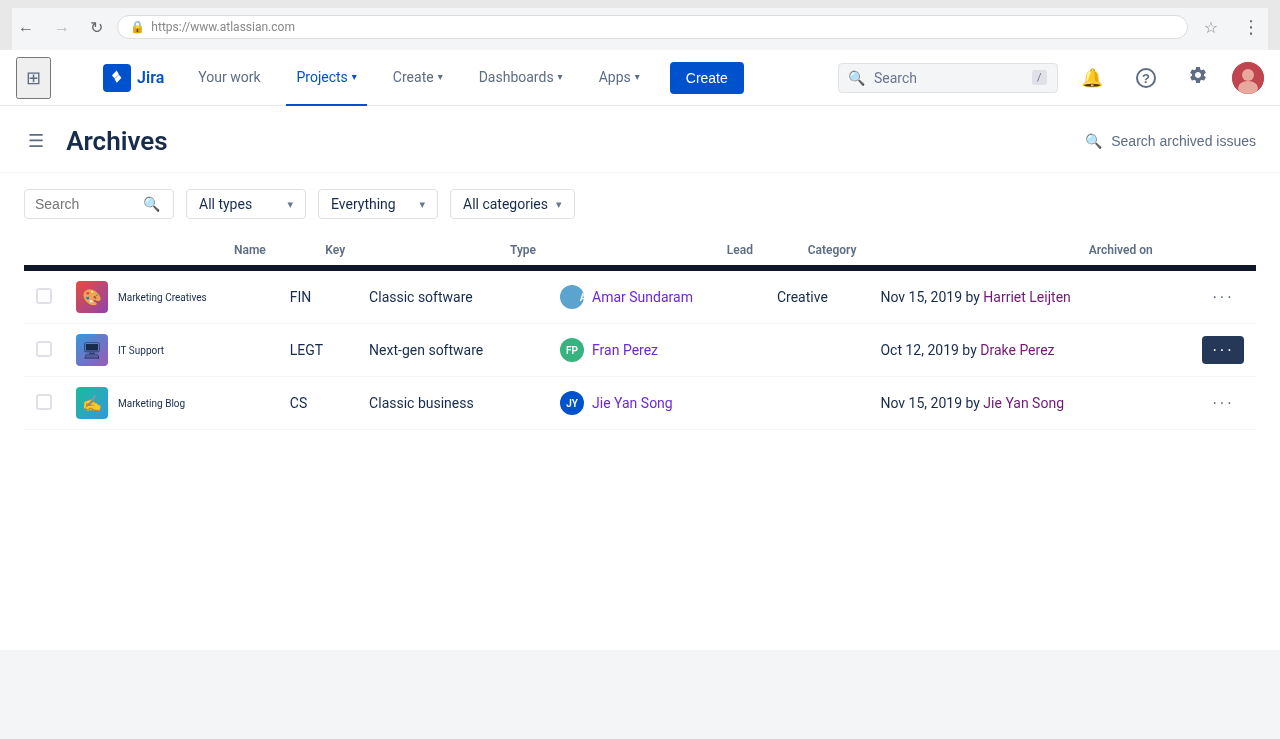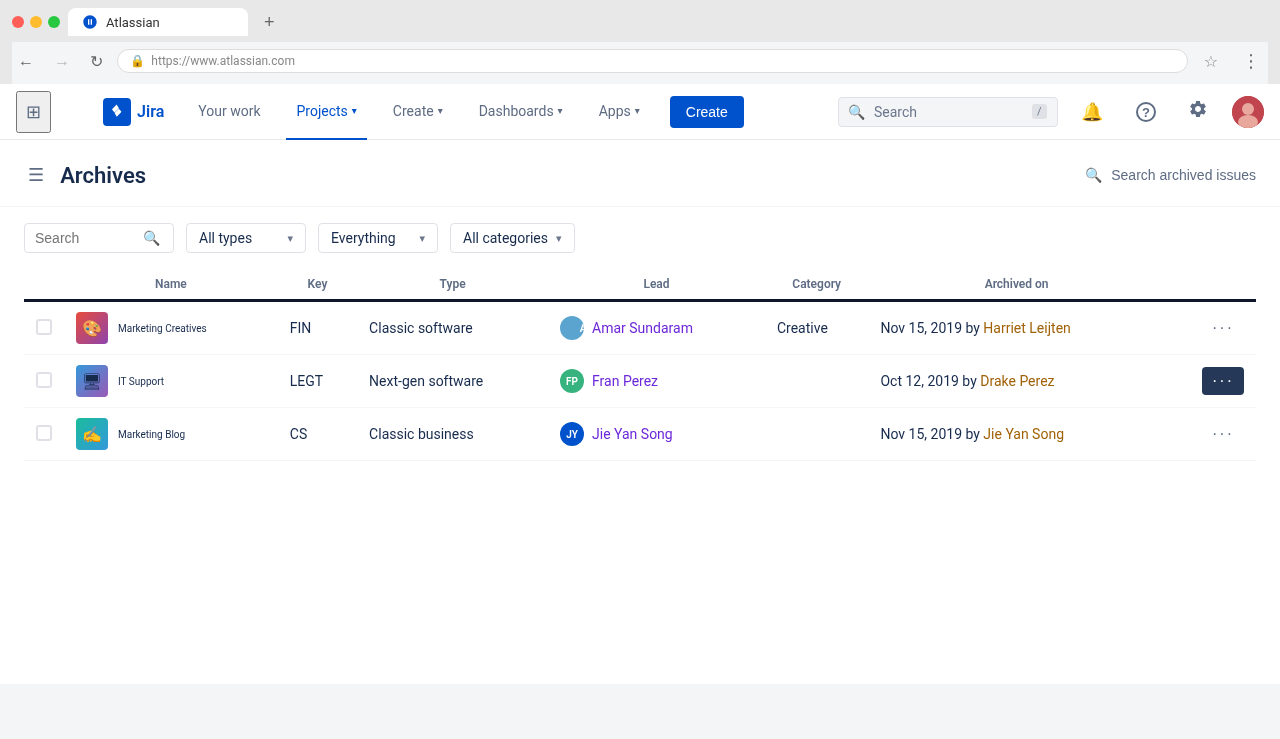--- a/index.html
+++ b/index.html
@@ -88,20 +88,6 @@
 <body>
 
 <div class="browser-chrome">
-  <div class="browser-titlebar">
-    <div class="browser-dots">
-      <div class="browser-dot dot-red"></div>
-      <div class="browser-dot dot-yellow"></div>
-      <div class="browser-dot dot-green"></div>
-    </div>
-    <div class="browser-tab">
-      <svg width="16" height="16" viewBox="0 0 24 24" fill="#0052cc">
-        <path d="M12 2C6.48 2 2 6.48 2 12s4.48 10 10 10 10-4.48 10-10S17.52 2 12 2zm-1 14H9V8h2v8zm4 0h-2V8h2v8z"></path>
-      </svg>
-      <span>Atlassian</span>
-    </div>
-    <button class="browser-tab-plus">+</button>
-  </div>
   <div class="browser-addressbar">
     <button class="browser-nav-btn">←</button>
     <button class="browser-nav-btn disabled">→</button>

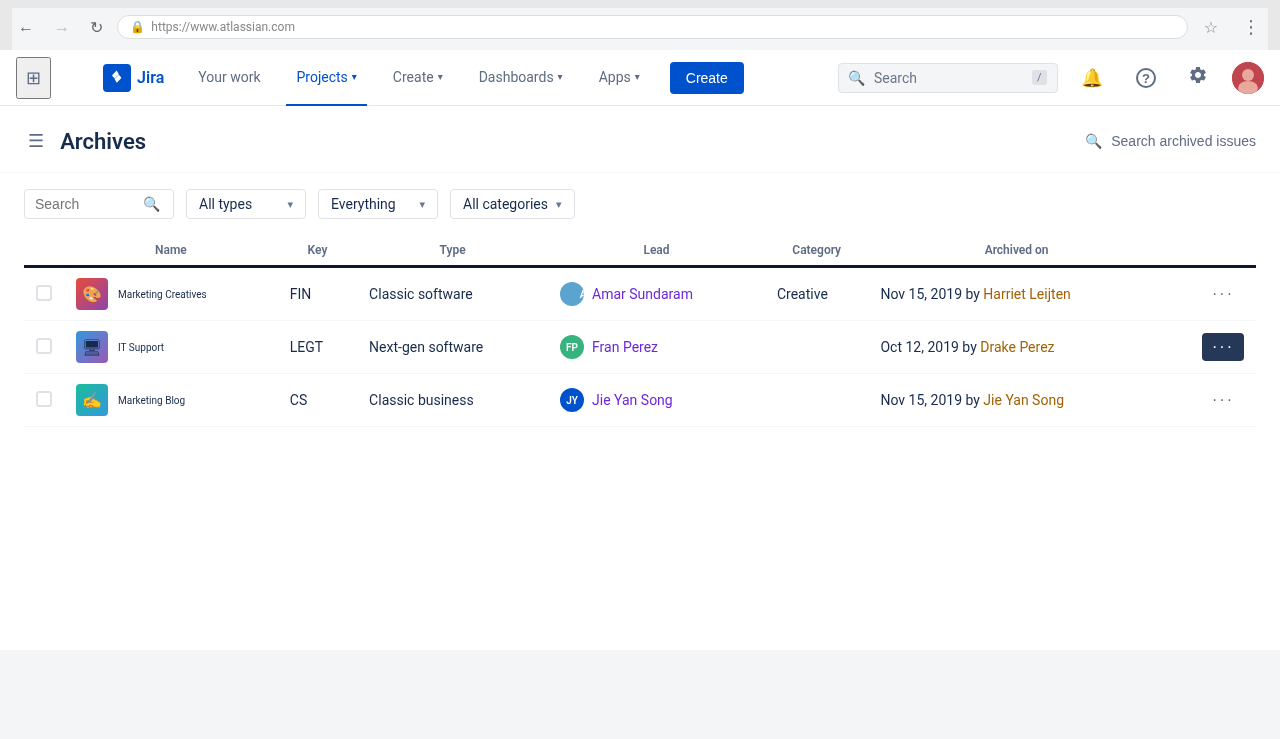--- a/index.html
+++ b/index.html
@@ -50,7 +50,7 @@
     .archives-header { display: flex; align-items: center; justify-content: space-between; padding: 20px 24px 16px; border-bottom: 1px solid #f4f5f7; }
     .archives-title-area { display: flex; align-items: center; gap: 12px; }
     .sidebar-toggle { background: transparent; border: none; color: #5e6c84; cursor: pointer; font-size: 18px; padding: 4px; }
-    .archives-title { font-size: 22px; font-weight: 600; color: #172b4d; }
+    .archives-title { font-size: 26px; font-weight: 600; color: #172b4d; margin-left: 6px; }
     .search-archived-btn { display: flex; align-items: center; gap: 8px; color: #5e6c84; font-size: 14px; cursor: pointer; background: transparent; border: none; }
 
     

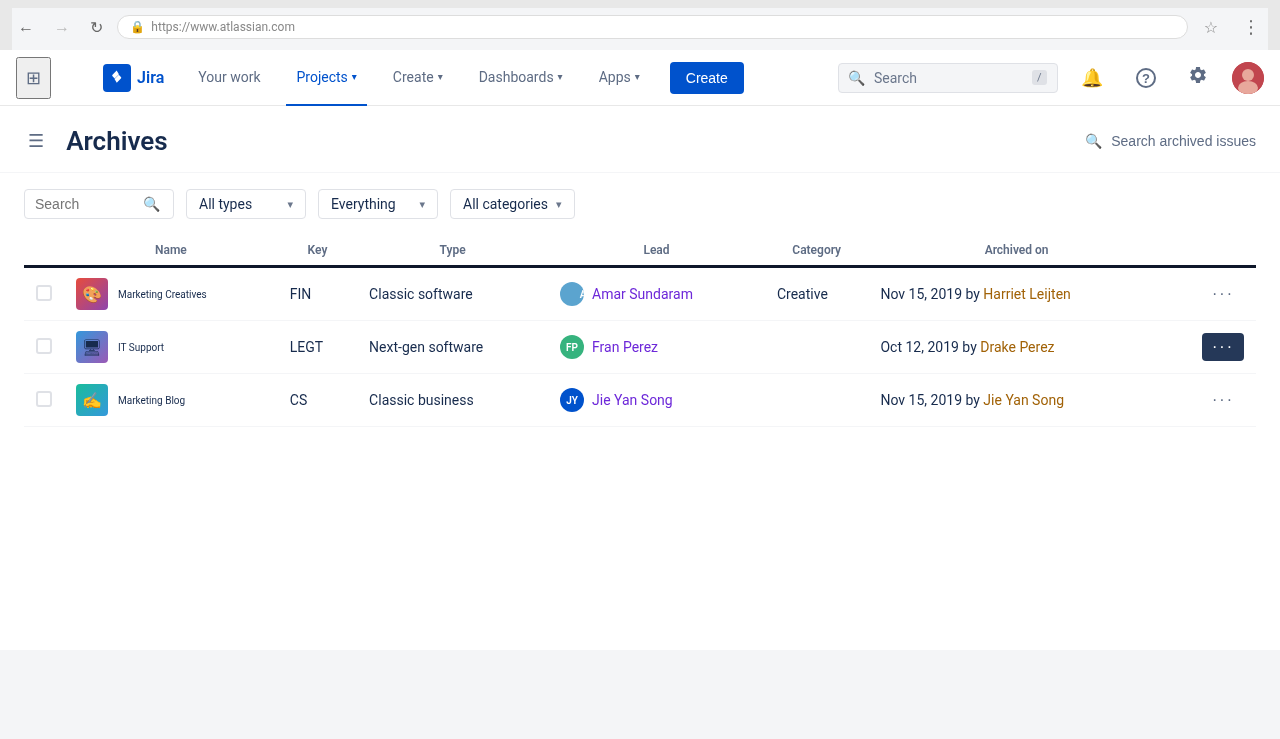--- a/index.html
+++ b/index.html
@@ -64,7 +64,7 @@
     
     .table-container { padding: 0 24px; }
     .archives-table { width: 100%; border-collapse: collapse; }
-    .archives-table th { text-align: center; padding: 8px 12px; font-size: 12px; font-weight: 600; color: #5e6c84; border-bottom: 3px solid #0f172a; }
+    .archives-table th { text-align: right; padding: 8px 12px; font-size: 12px; font-weight: 600; color: #5e6c84; border-bottom: 6px solid #0f172a; }
     .archives-table th:first-child { width: 40px; }
     .archives-table td { padding: 10px 12px; border-bottom: 1px solid #f4f5f7; color: #172b4d; vertical-align: middle; }
     .checkbox-cell { width: 40px; }

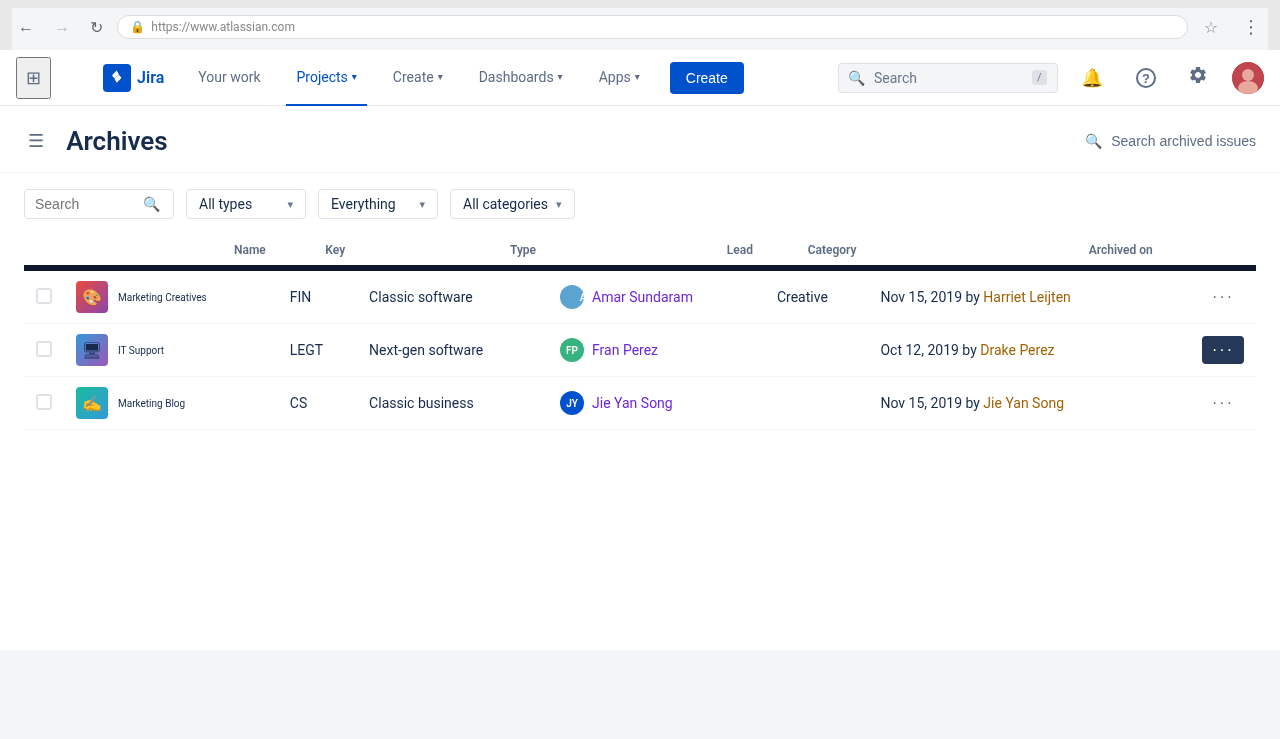--- a/index.html
+++ b/index.html
@@ -79,7 +79,7 @@
     .lead-avatar { width: 24px; height: 24px; border-radius: 50%; background: #ddd; overflow: hidden; flex-shrink: 0; }
     .lead-avatar-img { width: 100%; height: 100%; object-fit: cover; background: #5ba4cf; display: flex; align-items: center; justify-content: center; color: white; font-size: 10px; font-weight: 600; }
     .lead-name { color: #6d28d9; text-decoration: none; font-size: 14px; }
-    .archived-by-link { color: #a16207; text-decoration: none; }
+    .archived-by-link { color: #701a75; text-decoration: none; }
     .more-btn { background: #253858; color: white; border: none; border-radius: 4px; padding: 6px 10px; cursor: pointer; font-size: 16px; letter-spacing: 2px; line-height: 1; }
     .more-btn-ghost { background: transparent; color: #5e6c84; border: none; border-radius: 4px; padding: 6px 10px; cursor: pointer; font-size: 16px; letter-spacing: 2px; line-height: 1; }
     .action-cell { text-align: right; }

